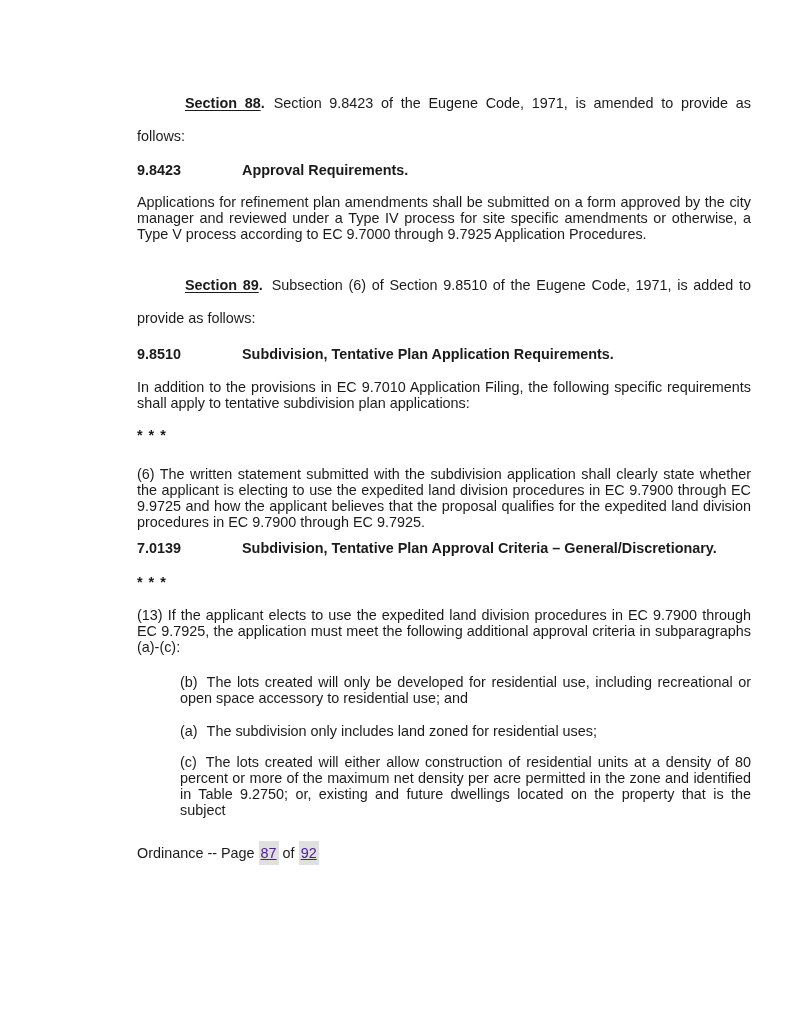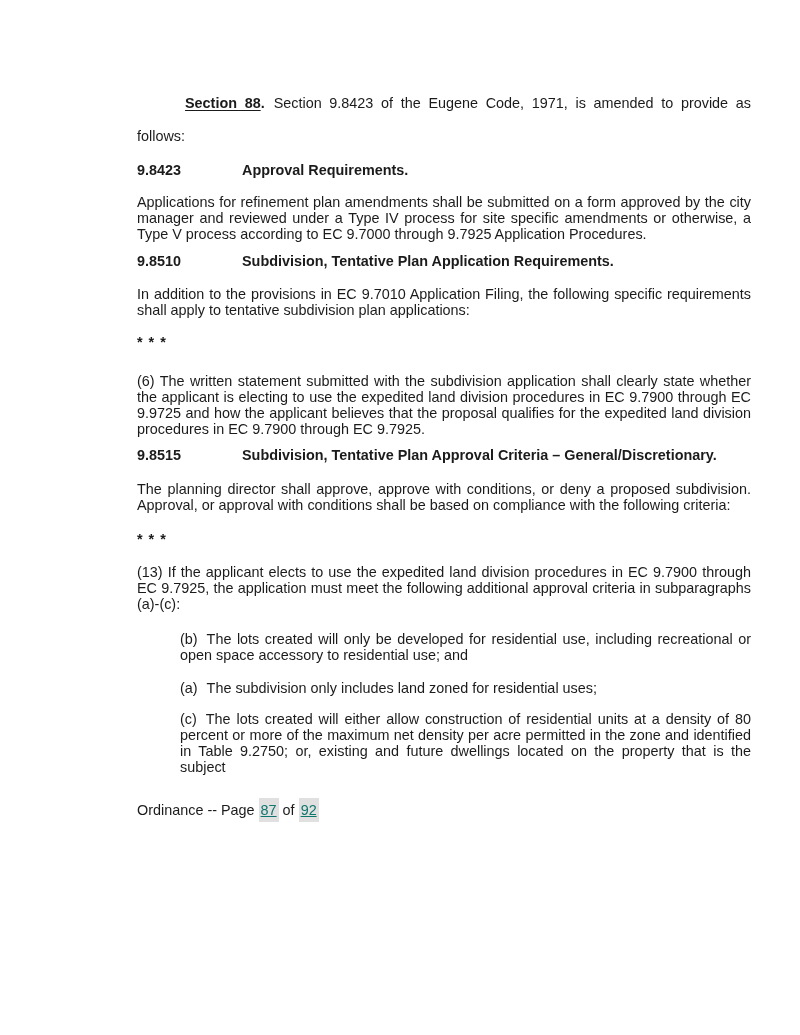--- a/index.html
+++ b/index.html
@@ -62,6 +62,7 @@
 
   <p class="body" style="margin-top:16px">Applications for refinement plan amendments shall be submitted on a form approved by the city manager and reviewed under a Type IV process for site specific amendments or otherwise, a Type V process according to EC 9.7000 through 9.7925 Application Procedures.</p>
 
+  <p class="intro" style="margin-top:27px"><span class="slabel">Section 89</span><span class="sp">.</span><span class="sgap"></span><span>Subsection (6) of Section 9.8510 of the Eugene Code, 1971, is added to provide as follows:</span></p>
 
   <p class="hd" style="margin-top:11px"><span class="hcode">9.8510</span><span>Subdivision, Tentative Plan Application Requirements.</span></p>
 

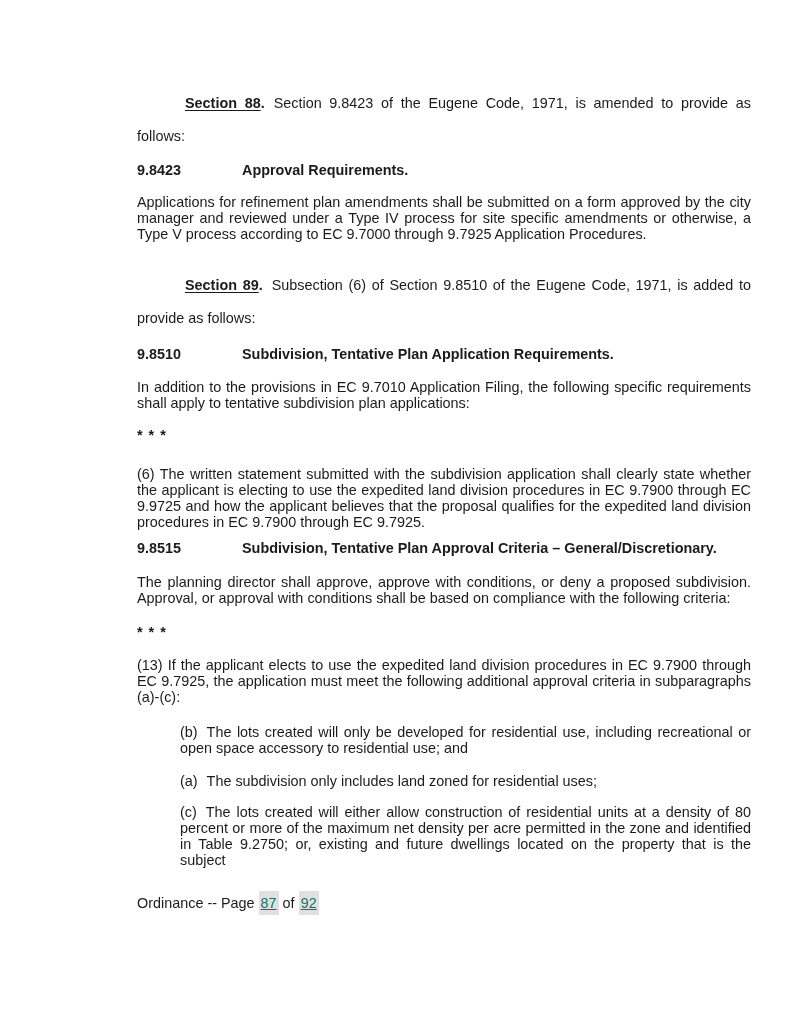--- a/index.html
+++ b/index.html
@@ -73,7 +73,7 @@
   <p class="body" style="margin-top:23px">(6) The written statement submitted with the subdivision application shall clearly state whether the applicant is electing to use the expedited land division procedures in EC 9.7900 through EC 9.9725 and how the applicant believes that the proposal qualifies for the expedited land division procedures in EC 9.7900 through EC 9.7925.</p>
 
 
-  <p class="hd" style="margin-top:10px"><span class="hcode">9.8515</span><span>Subdivision, Tentative Plan Approval Criteria – General/Discretionary.</span></p>
+  <p class="hd" style="margin-top:10px"><span class="hcode">7.0139</span><span>Subdivision, Tentative Plan Approval Criteria – General/Discretionary.</span></p>
 
   <p class="body" style="margin-top:18px">The planning director shall approve, approve with conditions, or deny a proposed subdivision. Approval, or approval with conditions shall be based on compliance with the following criteria:</p>
 

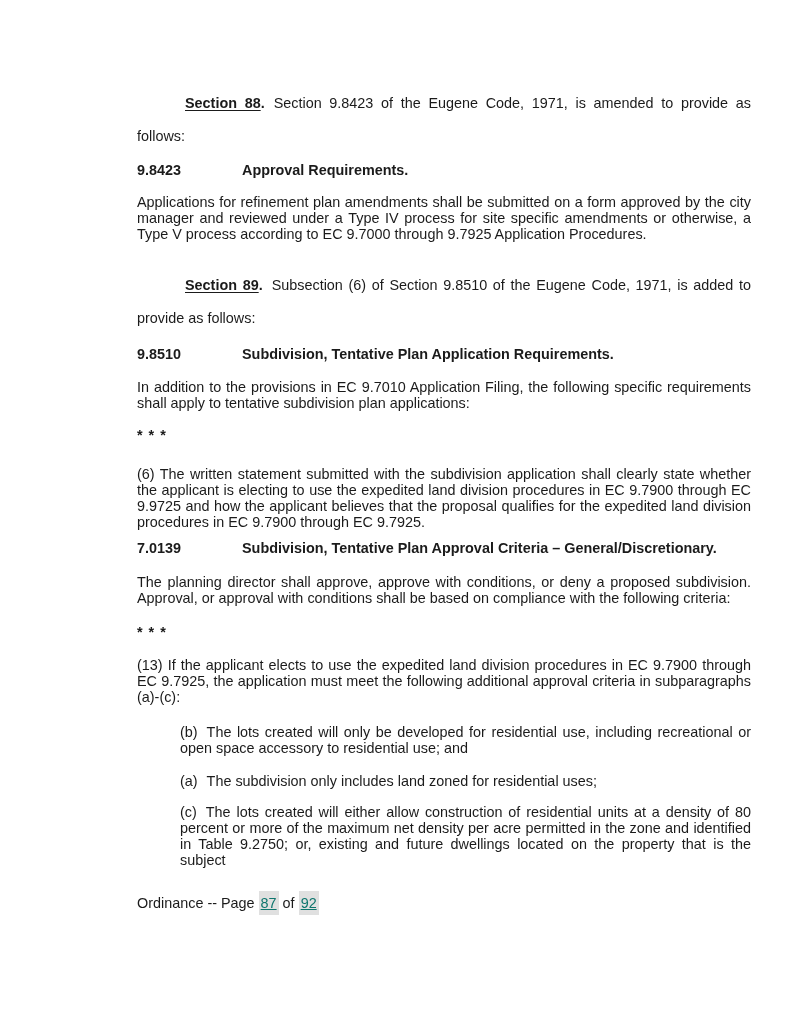--- a/index.html
+++ b/index.html
@@ -75,7 +75,6 @@
 
   <p class="hd" style="margin-top:10px"><span class="hcode">7.0139</span><span>Subdivision, Tentative Plan Approval Criteria – General/Discretionary.</span></p>
 
-  <p class="body" style="margin-top:18px">The planning director shall approve, approve with conditions, or deny a proposed subdivision. Approval, or approval with conditions shall be based on compliance with the following criteria:</p>
 
   <p class="body stars" style="margin-top:18px">* * *</p>
 

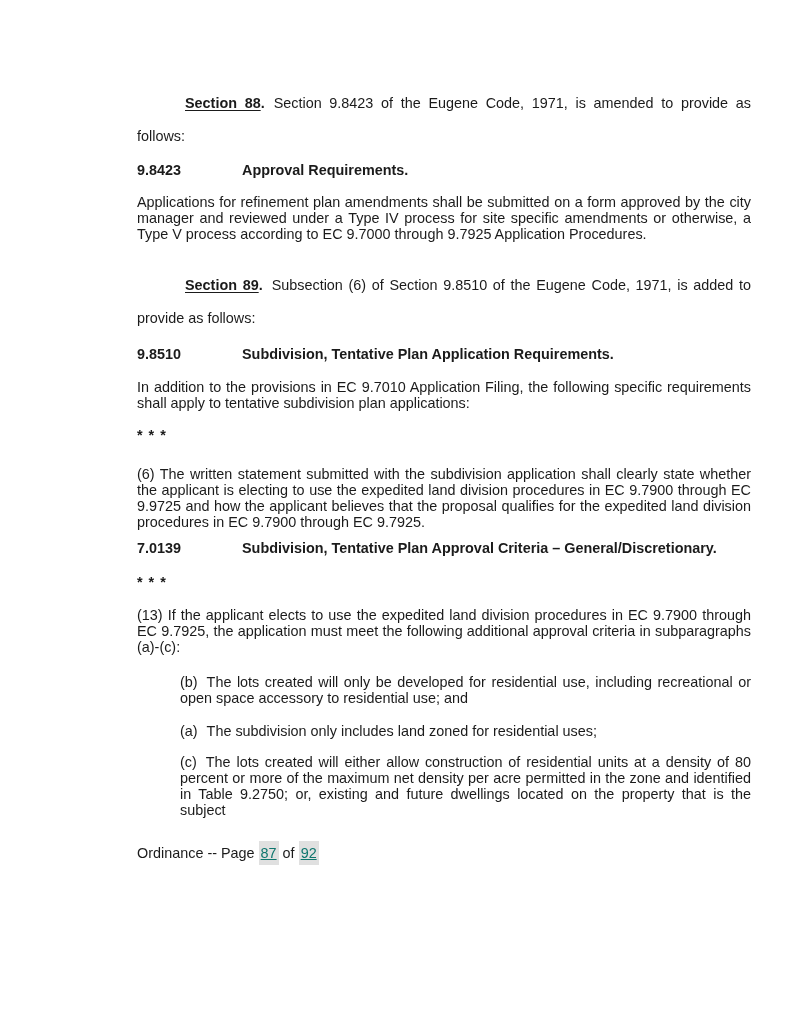--- a/index.html
+++ b/index.html
@@ -45,7 +45,7 @@
   .mk { margin-right: 9px; }
   .footer { line-height: 17px; }
   .pgnum {
-    color: #0f766e;
+    color: #4c1d95;
     background: #e0e0e0;
     padding: 4px 2px;
     text-decoration: underline;

